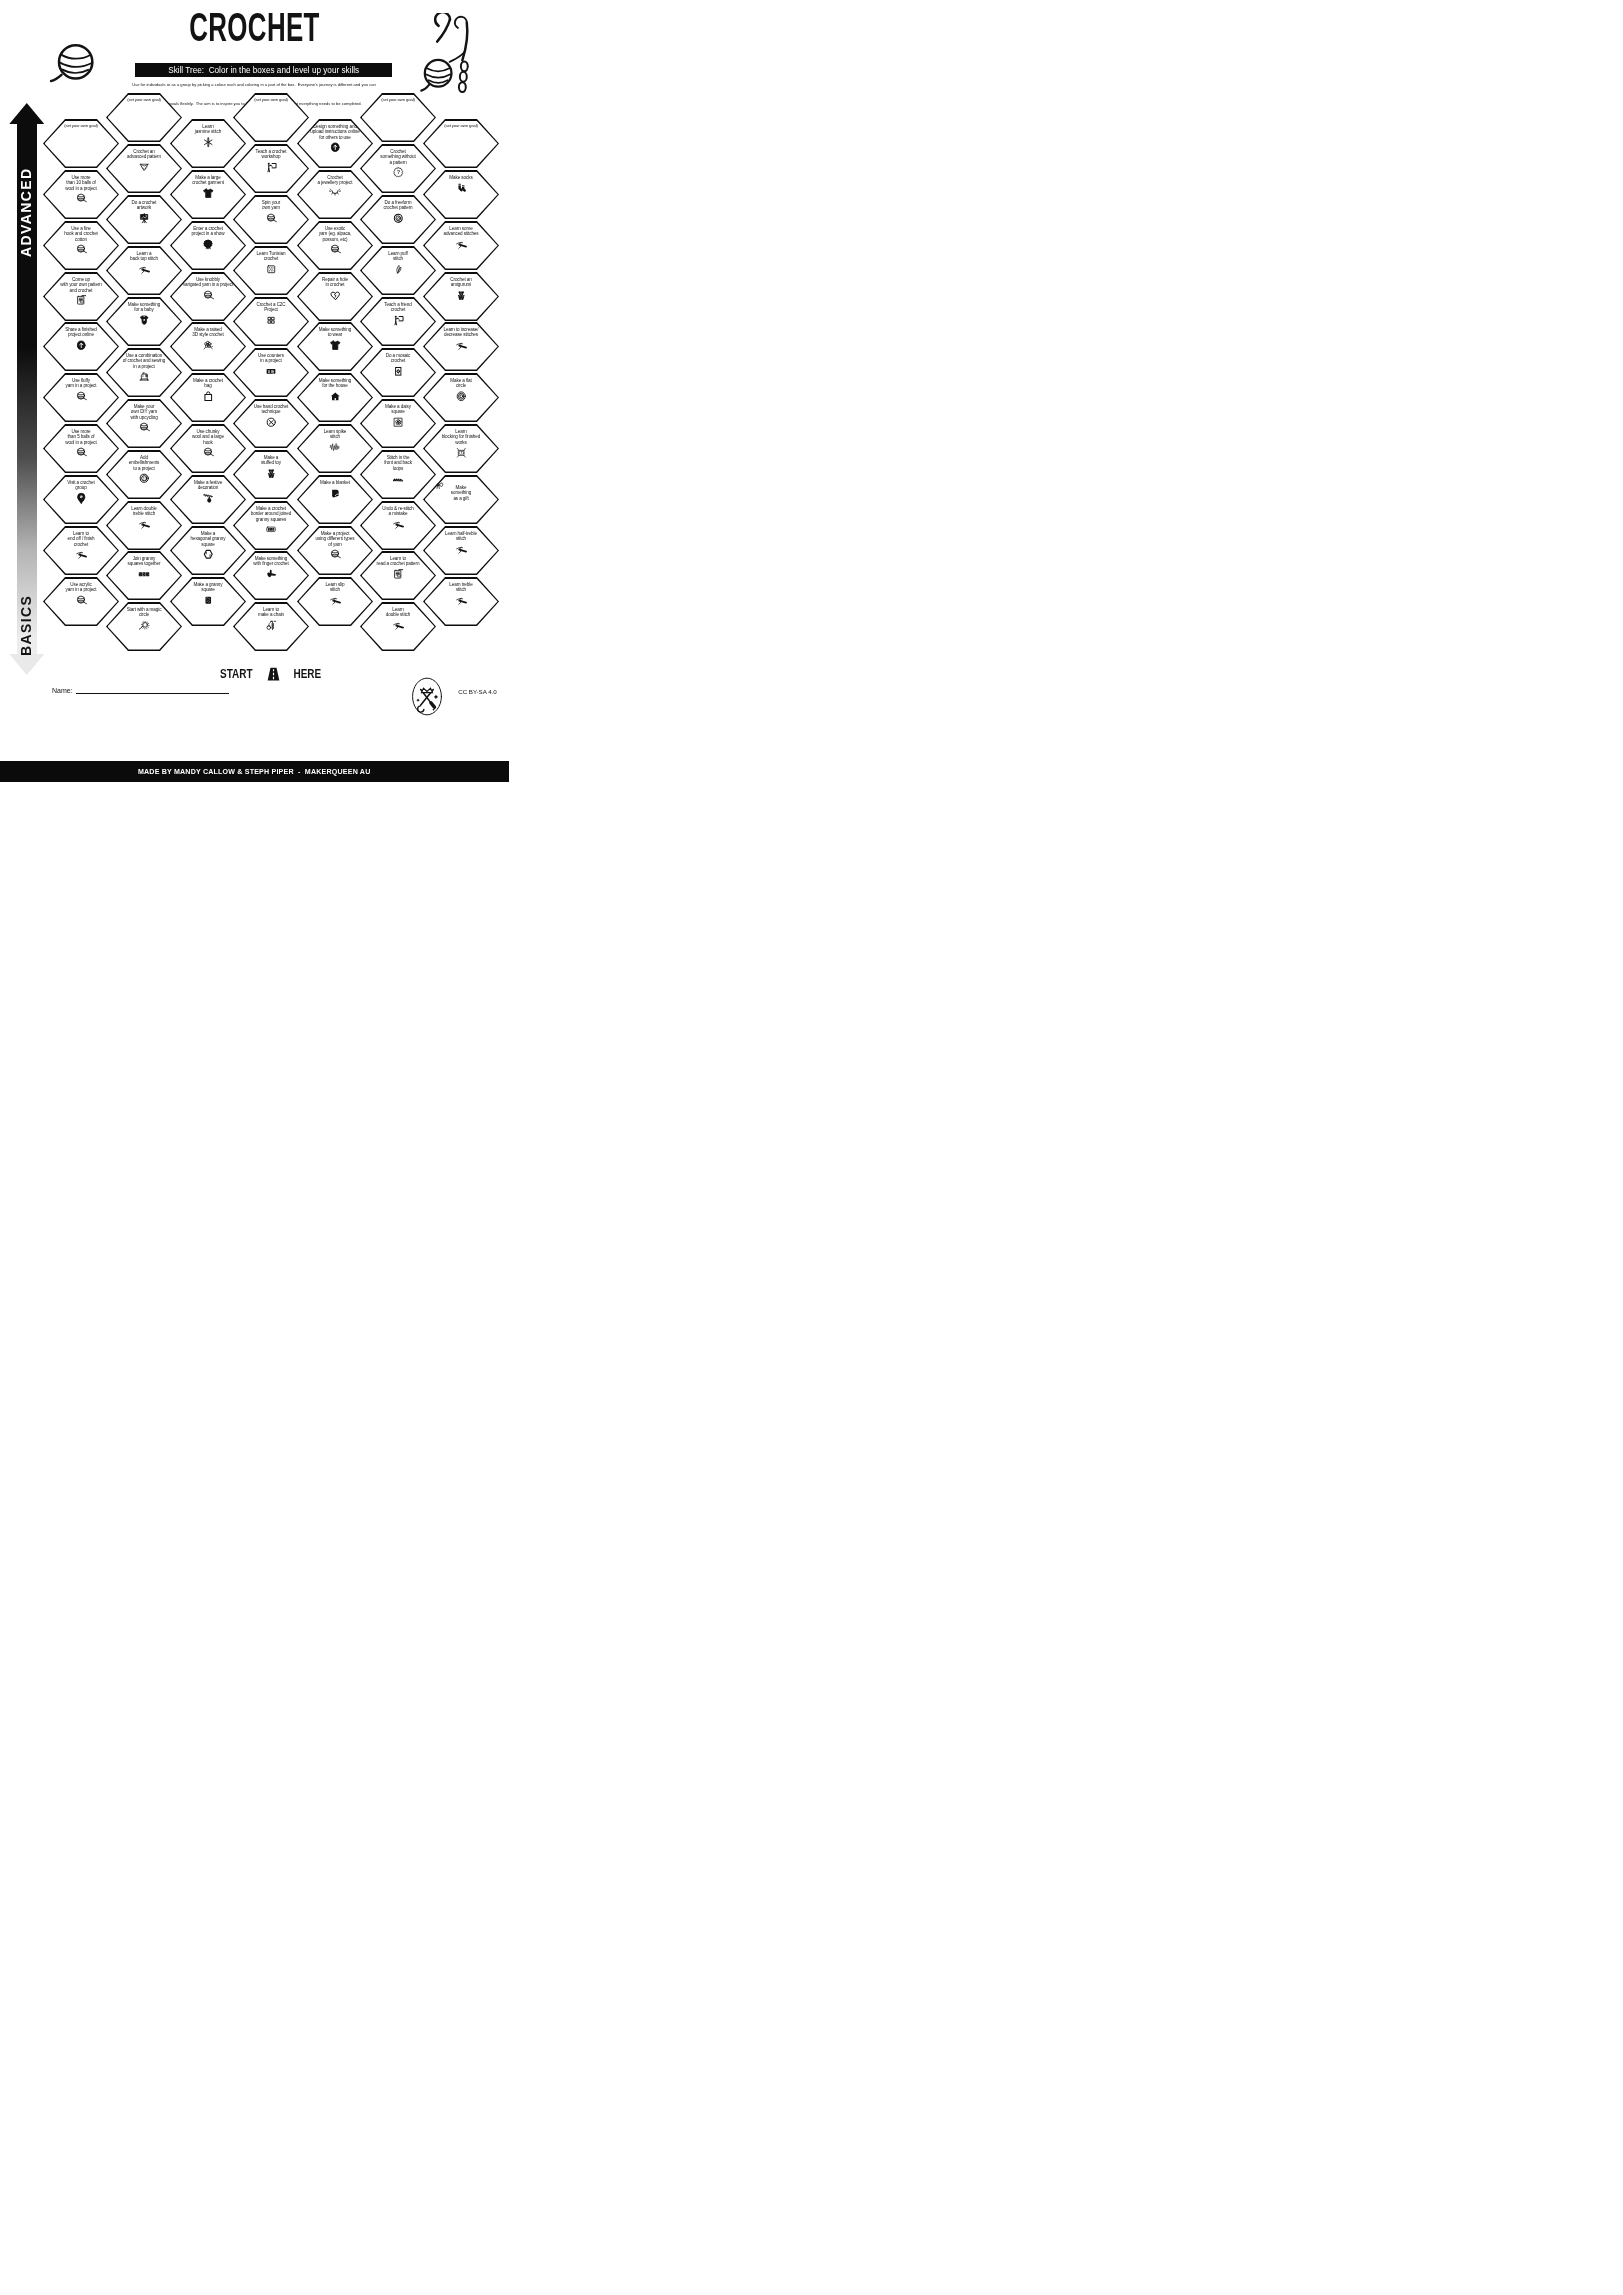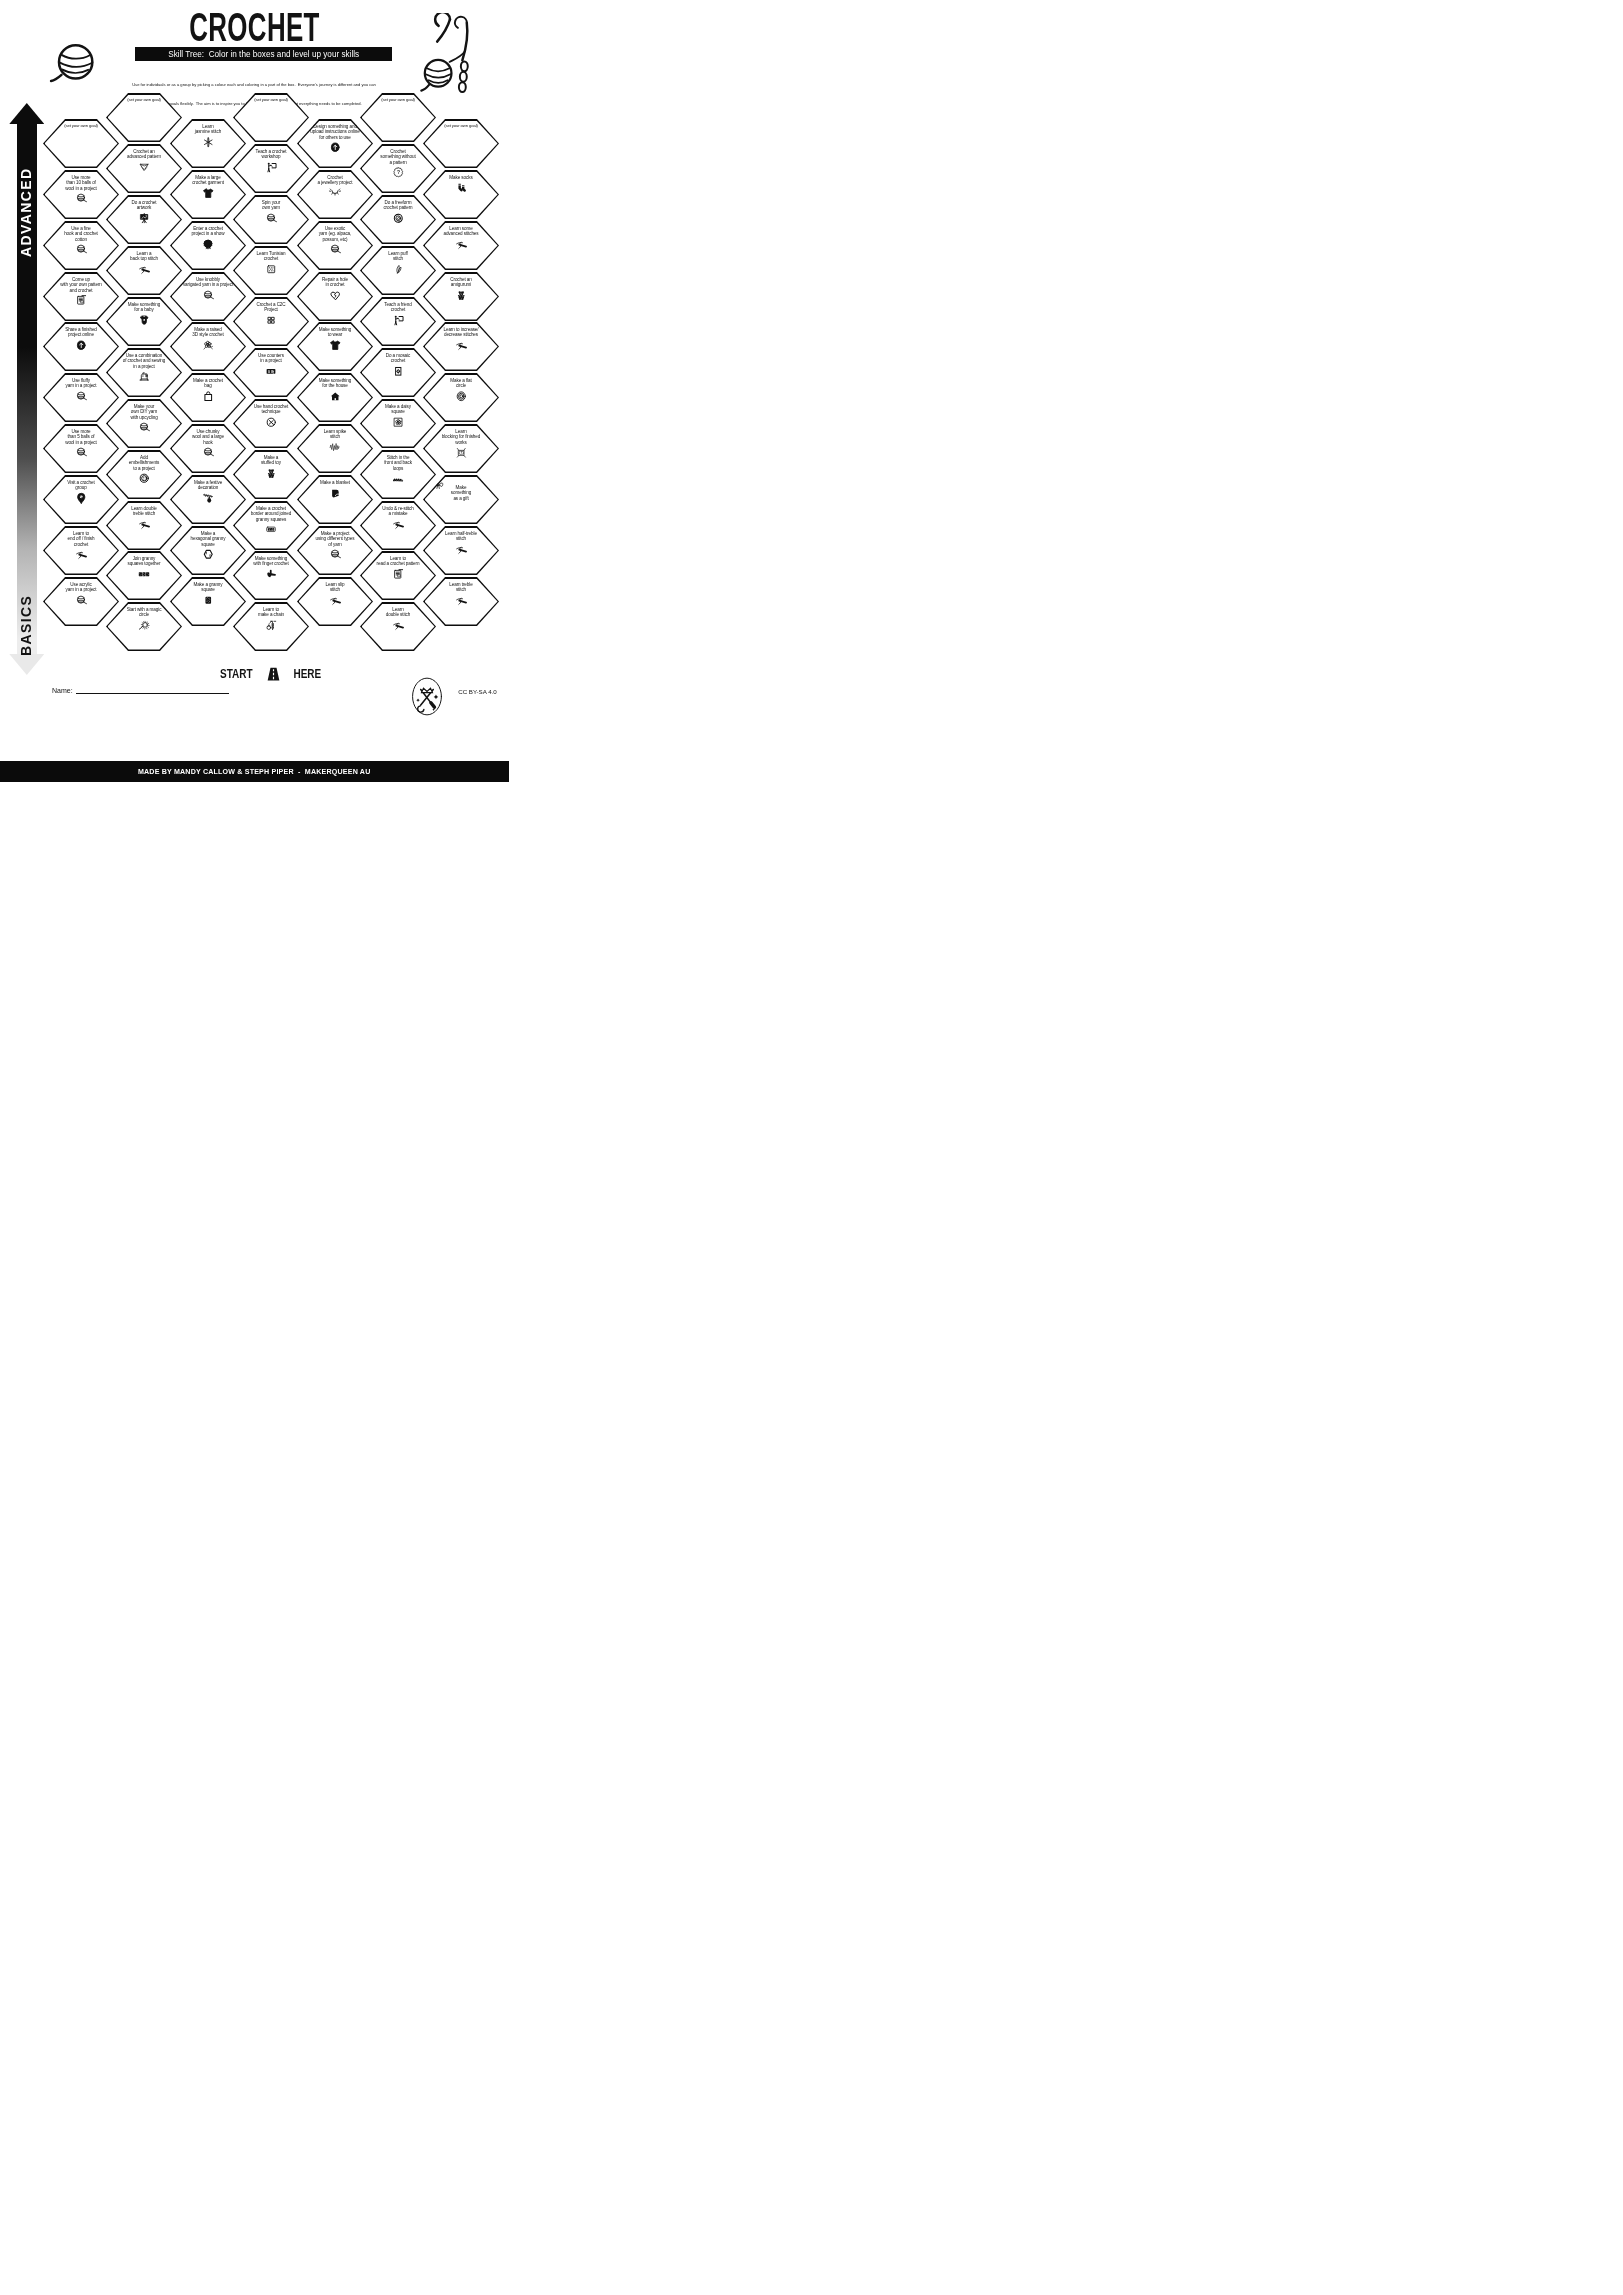--- a/index.html
+++ b/index.html
@@ -9,7 +9,7 @@
   .title{position:absolute;top:5.6px;left:0;width:509px;text-align:center;
          font-size:37px;font-weight:bold;letter-spacing:0.5px;line-height:1;
          transform:scaleX(.70) scaleY(1.12);transform-origin:50% 0;}
-  .subtitle-bar{position:absolute;top:47px;left:135px;width:257px;height:14.3px;background:#0c0c0c;
+  .subtitle-bar{position:absolute;top:63px;left:135px;width:257px;height:14.3px;background:#0c0c0c;
                 display:flex;align-items:center;justify-content:center;}
   .subtitle-bar span{color:#fff;font-size:8.8px;white-space:pre;transform:scaleX(.93);}
   .descr{position:absolute;top:70px;left:106px;width:296px;text-align:center;

